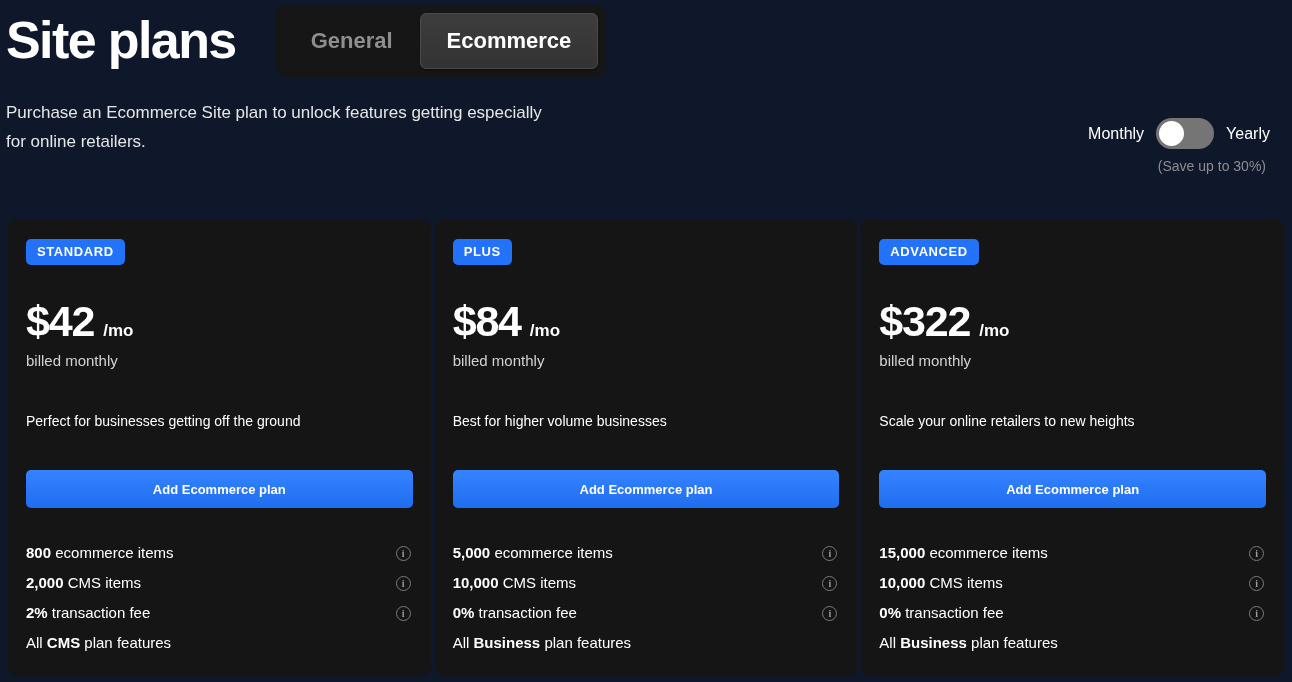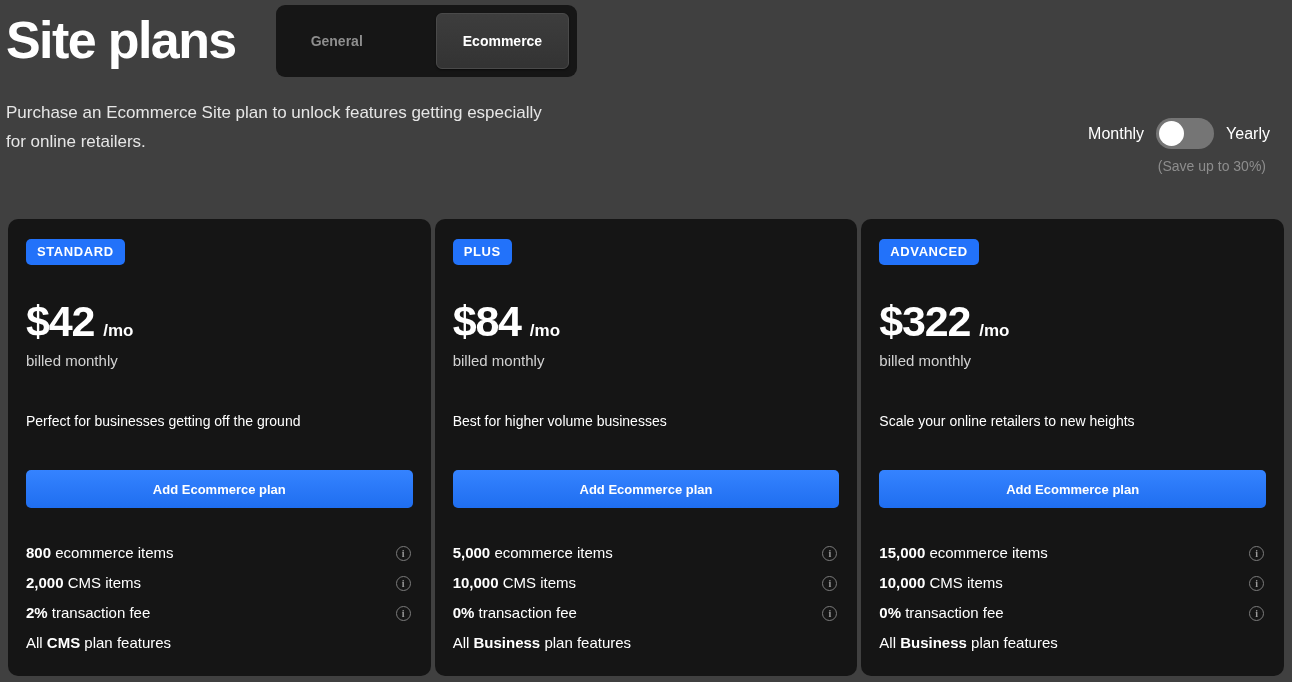--- a/index.html
+++ b/index.html
@@ -17,7 +17,7 @@
     position: relative;
     width: 1292px;
     height: 682px;
-    background: #404040;
+    background: #0f172a;
   }
 
   

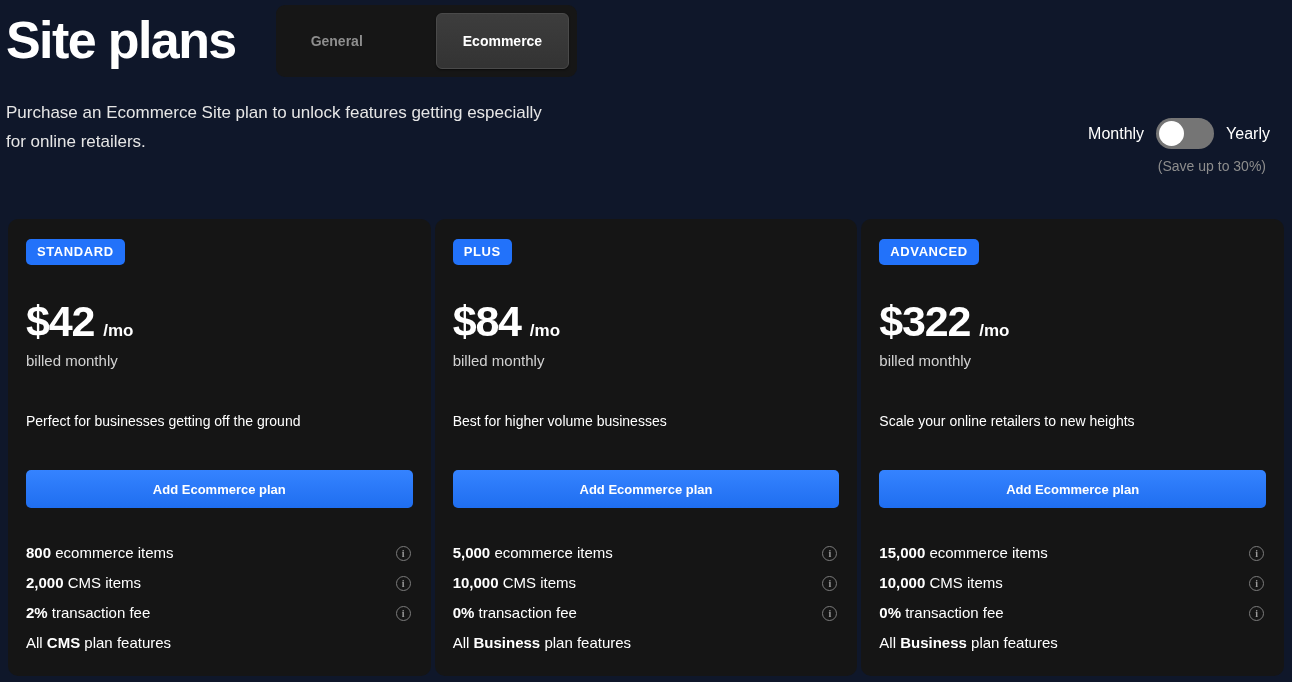--- a/index.html
+++ b/index.html
@@ -59,7 +59,7 @@
     align-items: center;
     justify-content: center;
     border-radius: 6px;
-    font-size: 14px;
+    font-size: 22px;
     font-weight: 700;
     color: #8e8e8e;
     background: transparent;

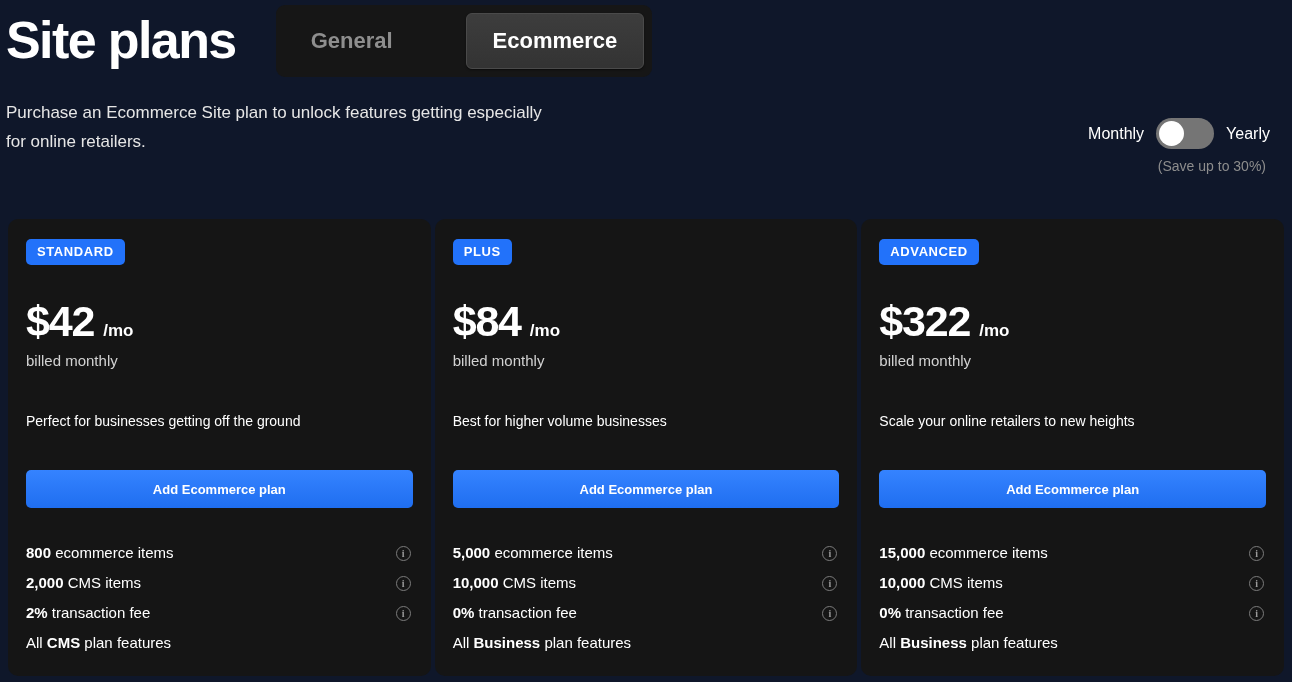--- a/index.html
+++ b/index.html
@@ -73,7 +73,6 @@
     background: linear-gradient(180deg, #3d3d3d 0%, #333333 100%);
     border: 1px solid #4a4a4a;
     box-shadow: 0 1px 2px rgba(0,0,0,0.5);
-    margin-left: 46px;
   }
 
   

